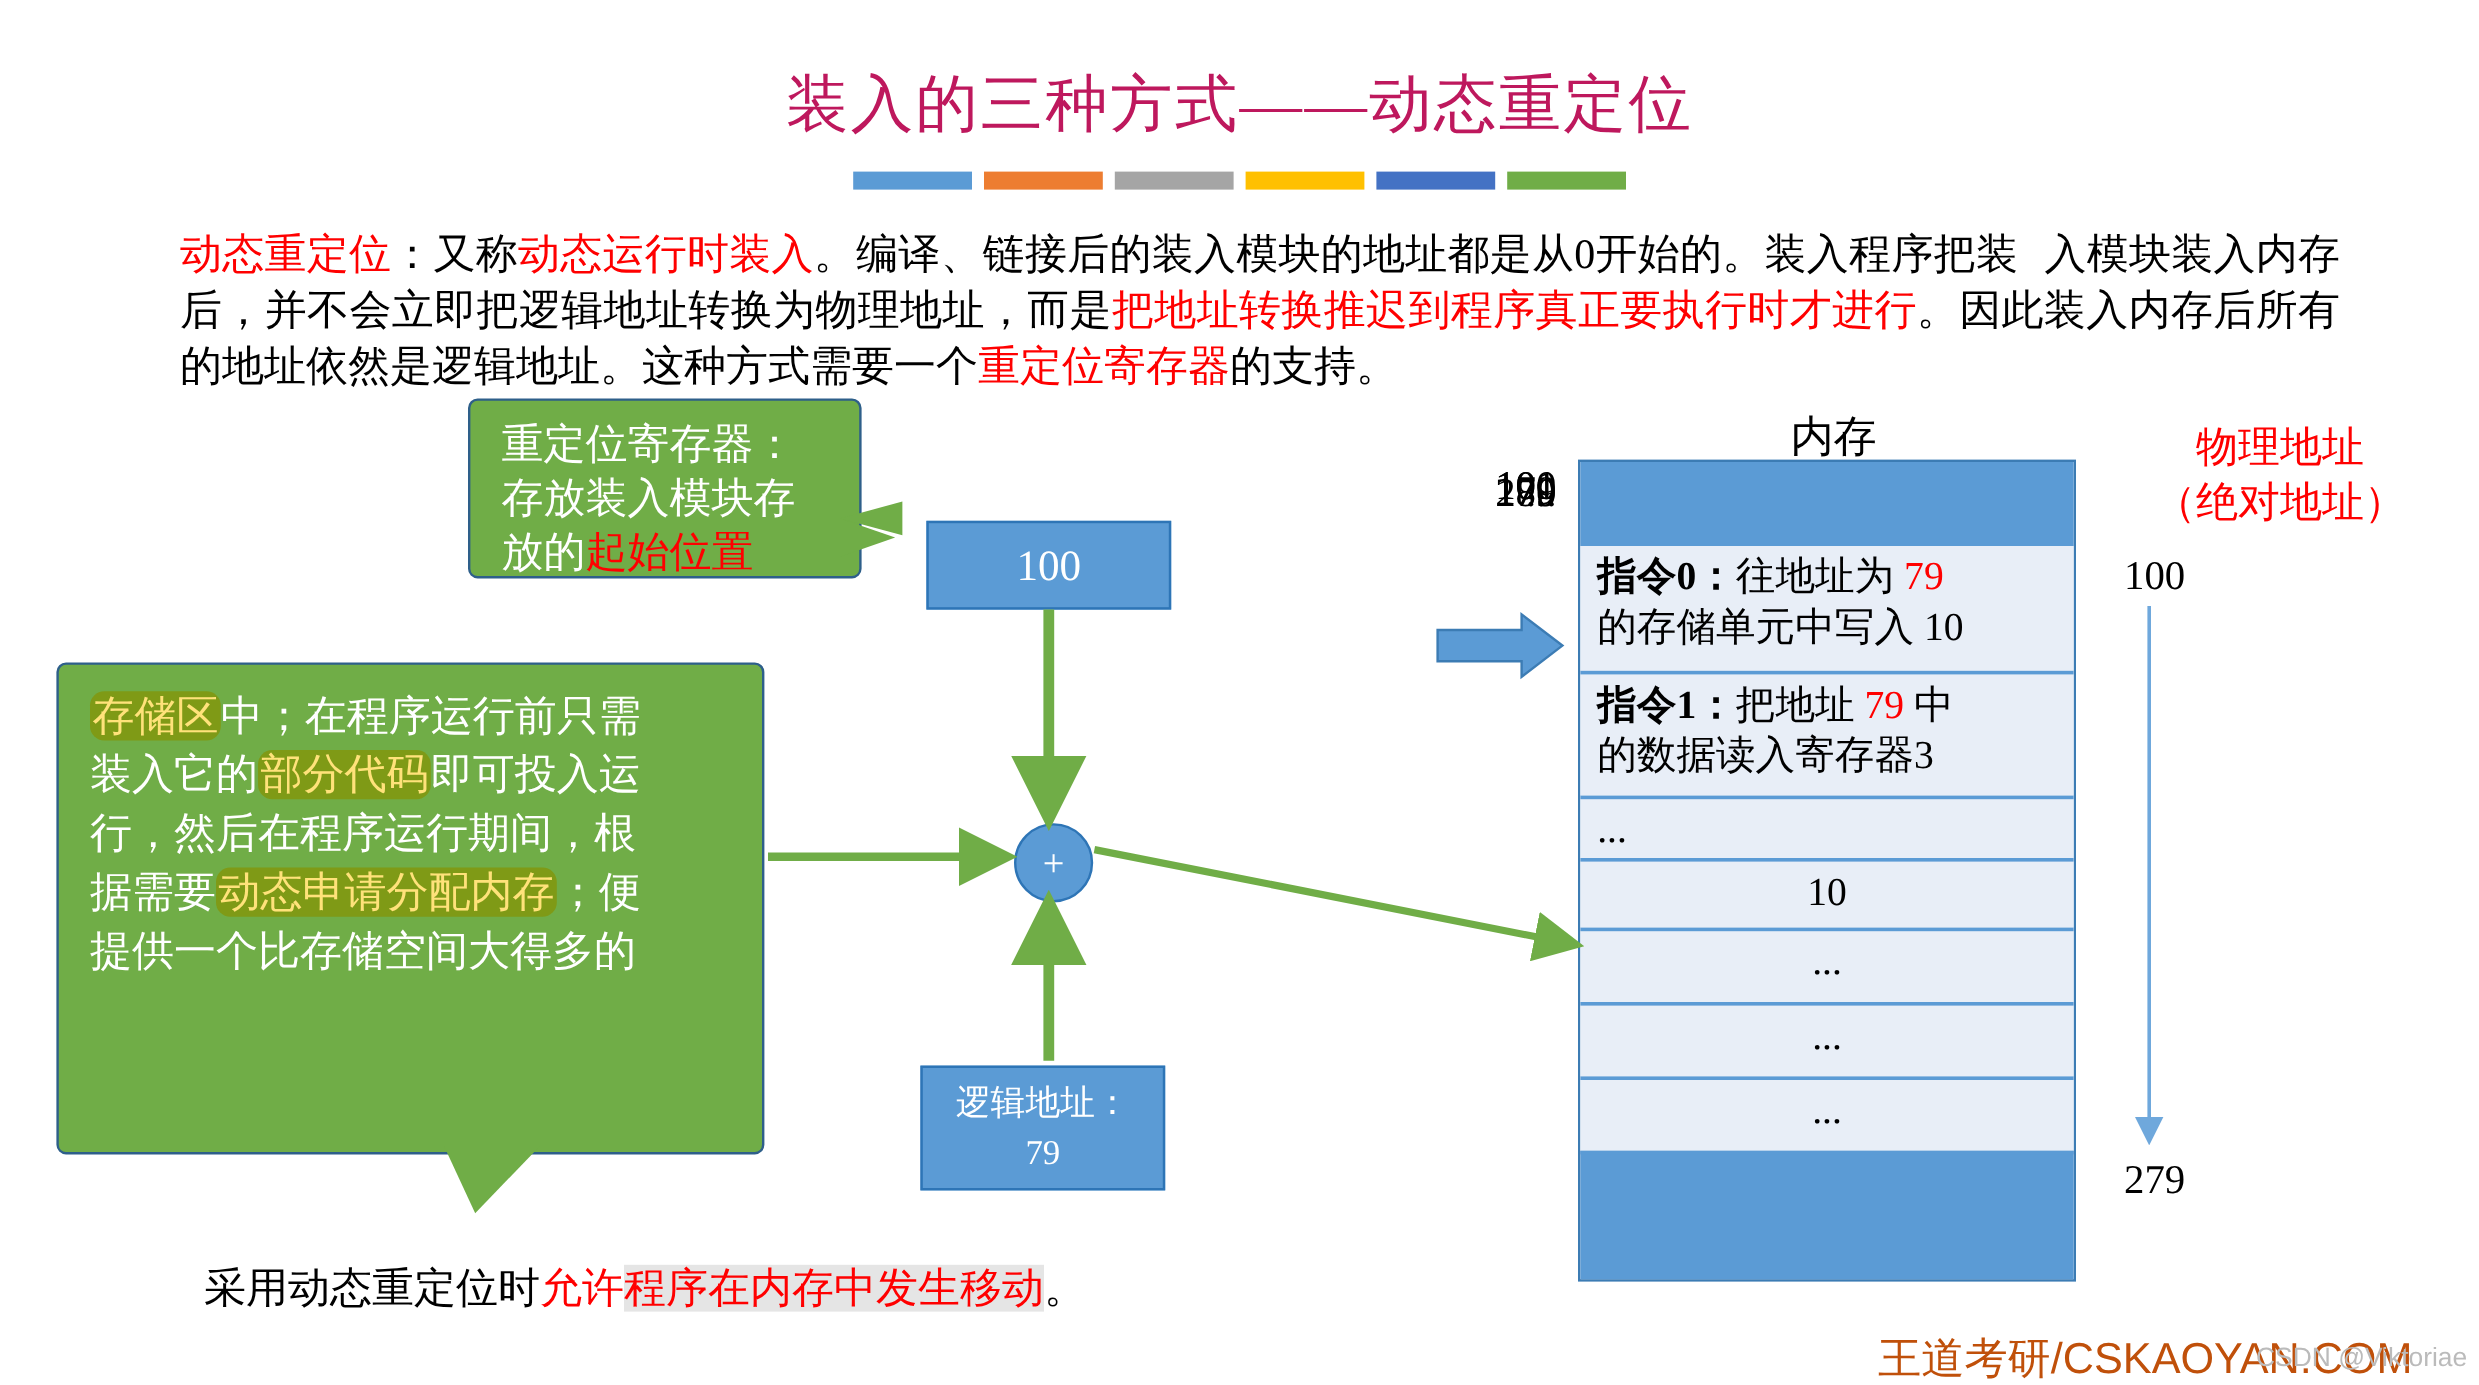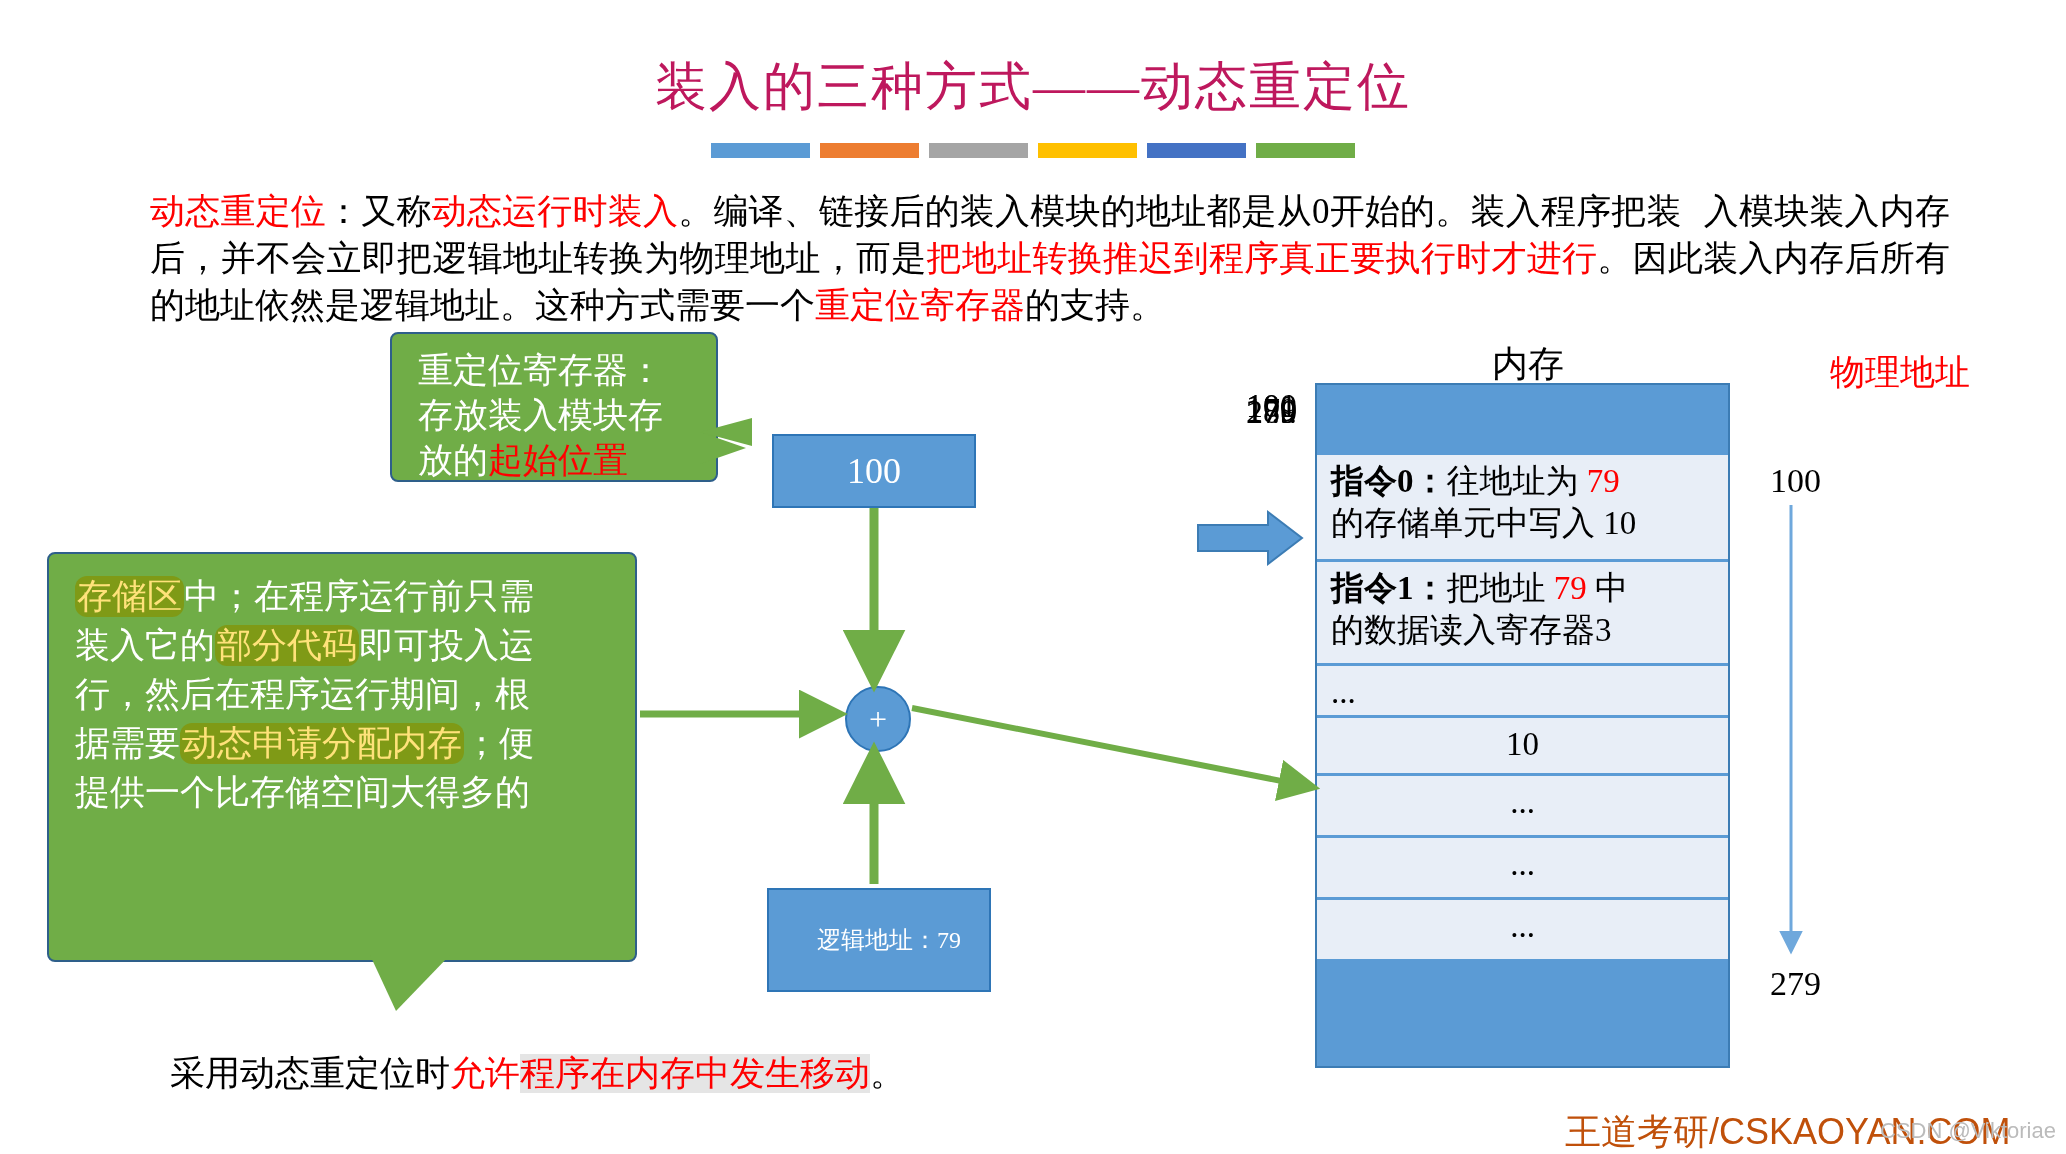--- a/index.html
+++ b/index.html
@@ -169,6 +169,7 @@
 
 <div class="abs" id="phys-label">
   <div>物理地址</div>
+  <div>（绝对地址）</div>
 </div>
 <div class="abs" id="phys-100">100</div>
 <div class="abs" id="phys-279">279</div>

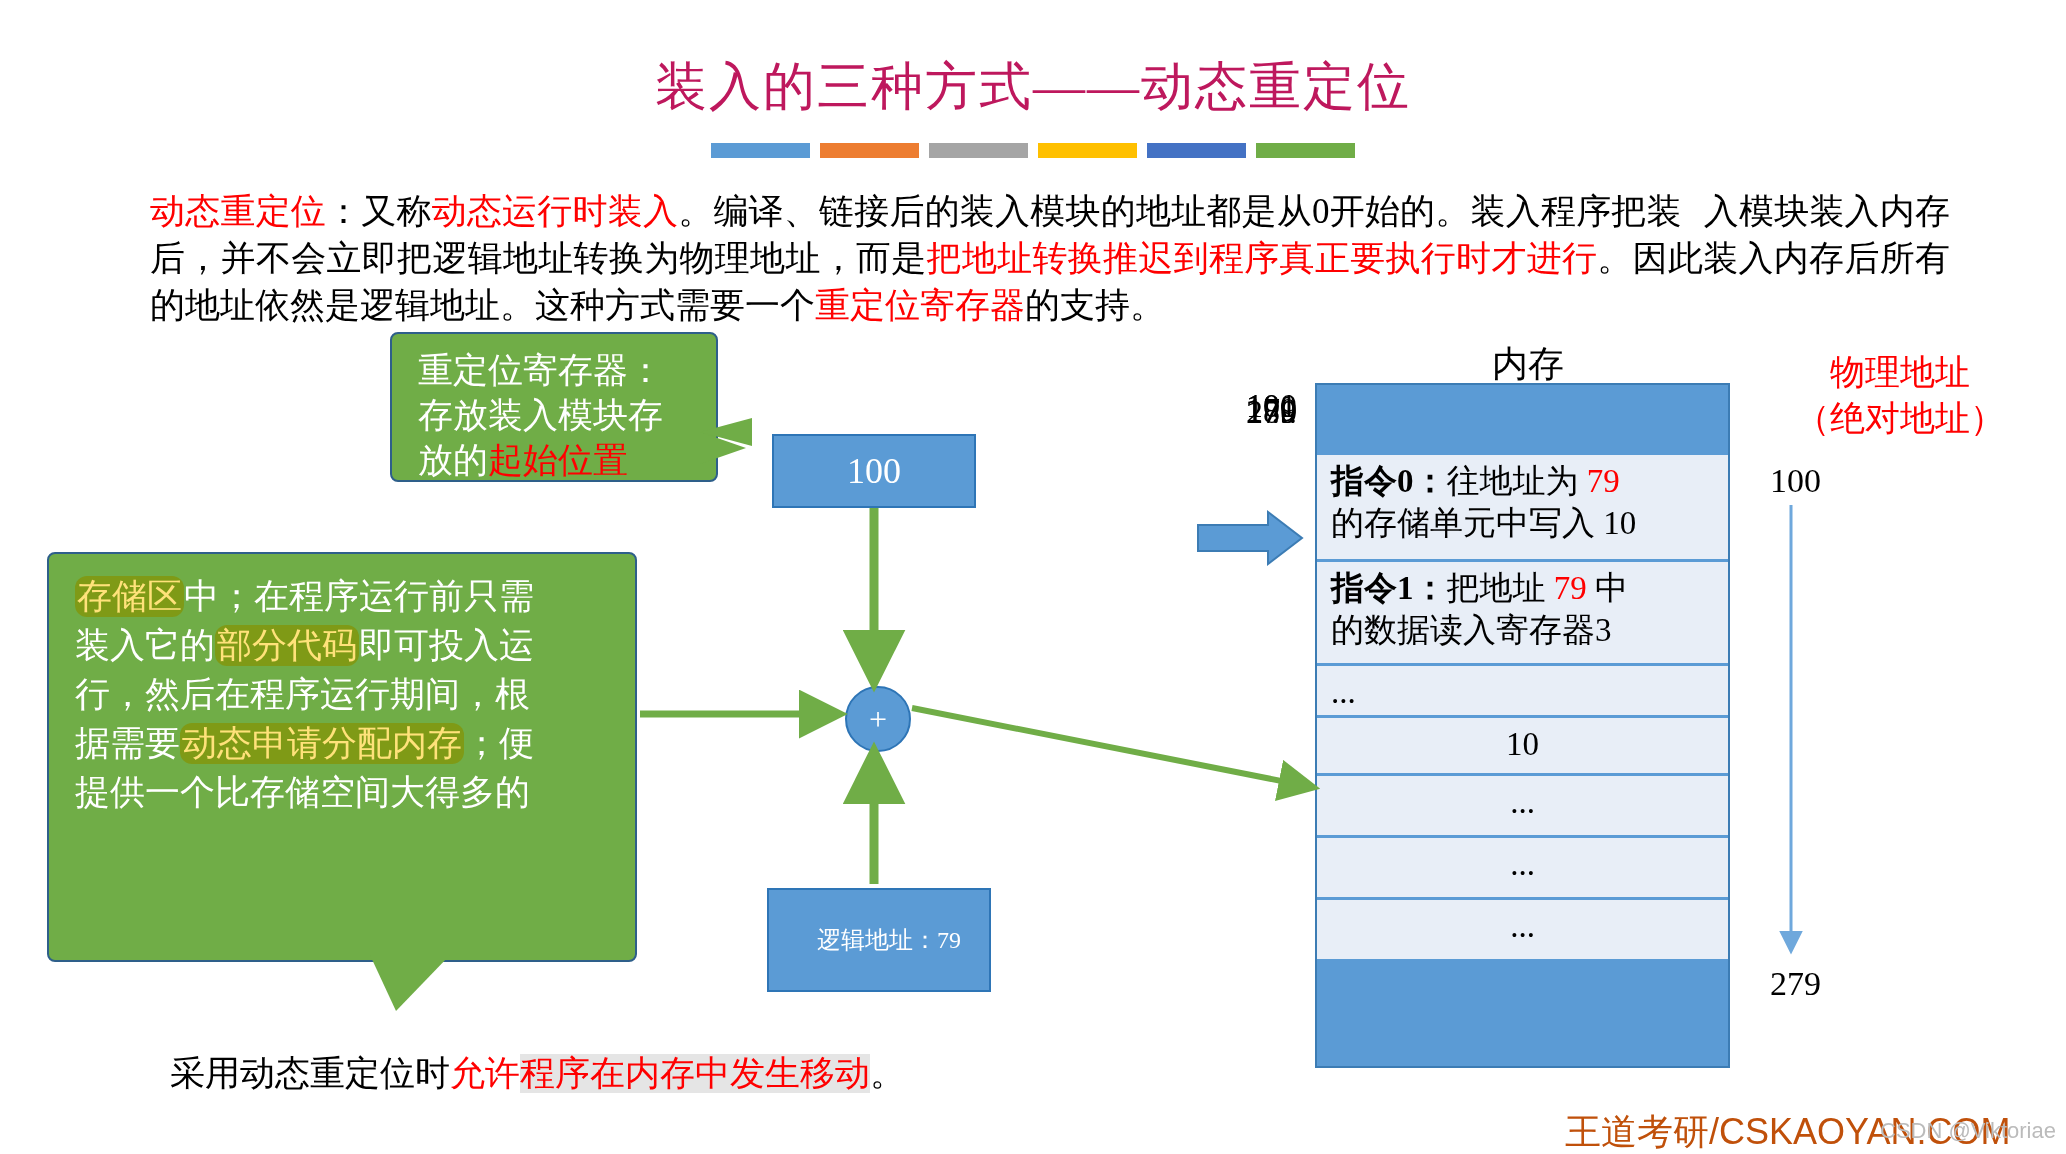--- a/index.html
+++ b/index.html
@@ -46,8 +46,8 @@
   .bluebox{background:#5B9BD5;border:2.5px solid #2E75B6;color:#fff;
            display:flex;align-items:center;justify-content:center;text-align:center;}
   #box-100{left:772px;top:434px;width:200px;height:70px;font-size:36px;}
-  #box-logical{left:767px;top:888px;width:200px;height:100px;font-size:24px;
-               line-height:42px;padding-left:20px;}
+  #box-logical{left:767px;top:888px;width:200px;height:100px;font-size:29px;
+               flex-direction:column;line-height:42px;}
   #plus-circle{left:845px;top:686px;width:62px;height:62px;border-radius:50%;
                background:#5B9BD5;border:2px solid #2E75B6;color:#fff;font-size:32px;
                display:flex;align-items:center;justify-content:center;}

